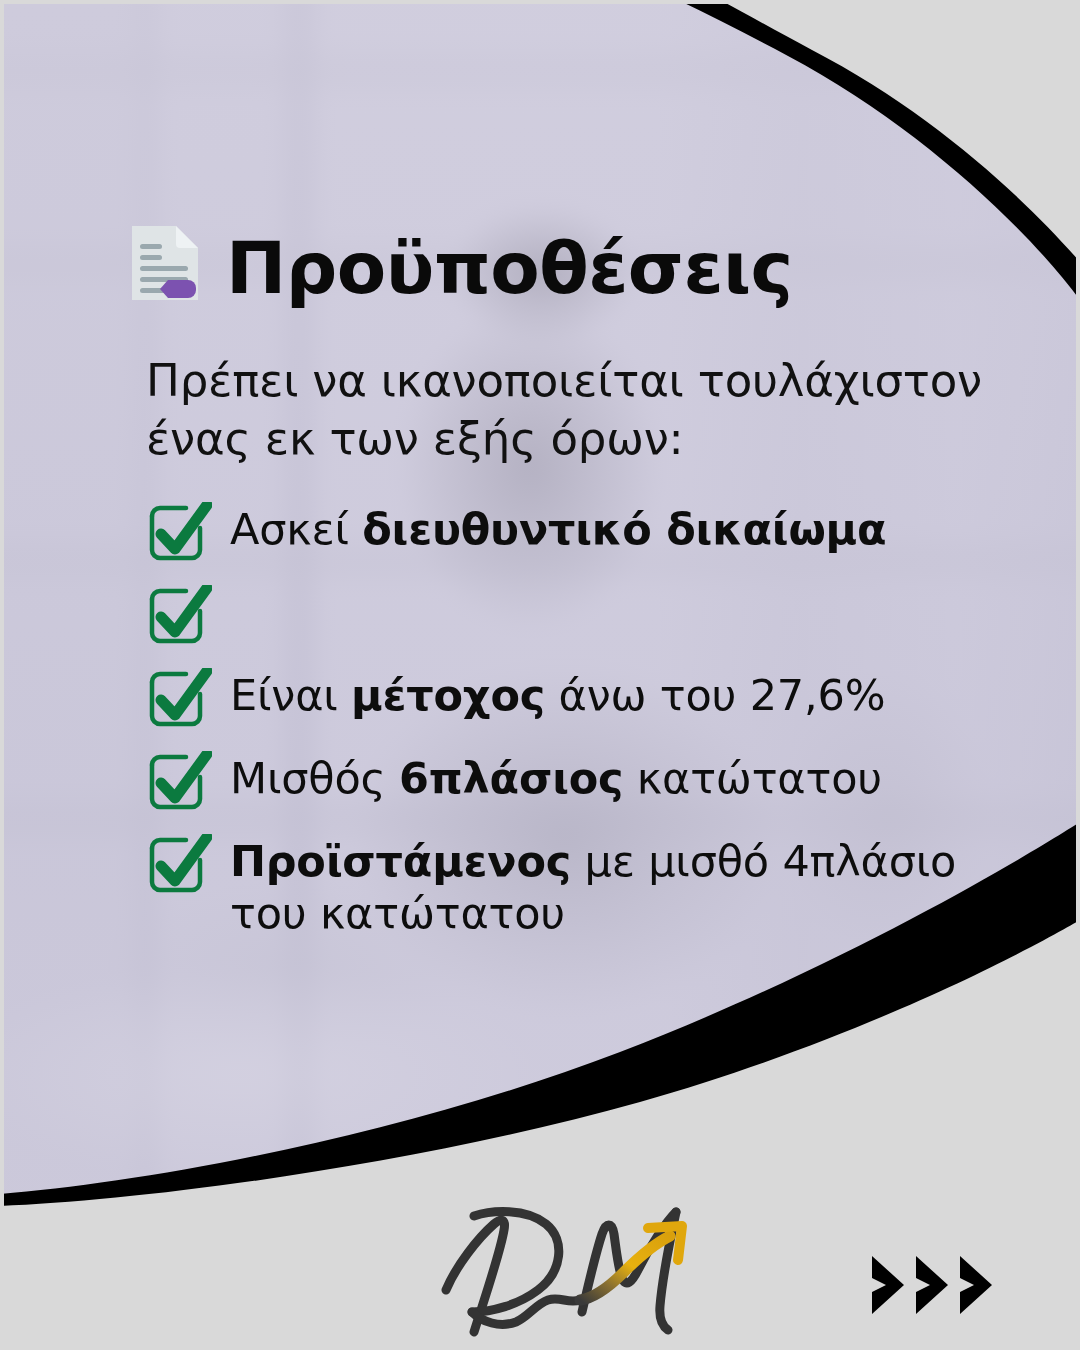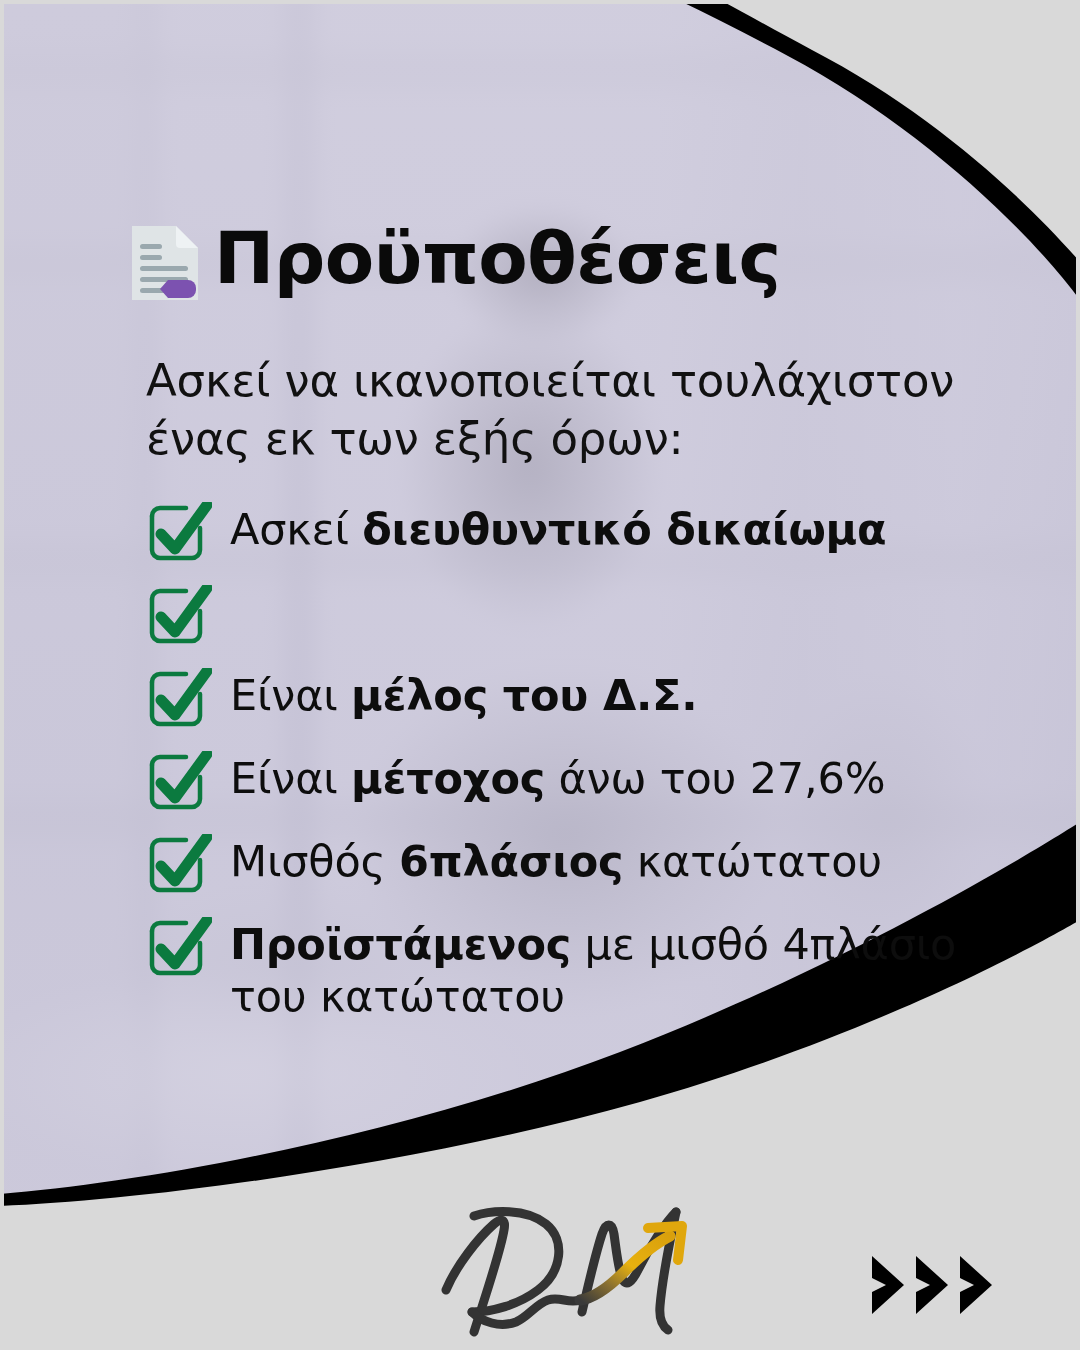--- a/index.html
+++ b/index.html
@@ -85,7 +85,7 @@
 
   .title-row {
     position:absolute; left:128px; top:222px;
-    display:flex; align-items:flex-start; gap:12px;
+    display:flex; align-items:flex-end; gap:24px;
   }
   .doc-icon { width:74px; height:82px; display:block; }
   .title {

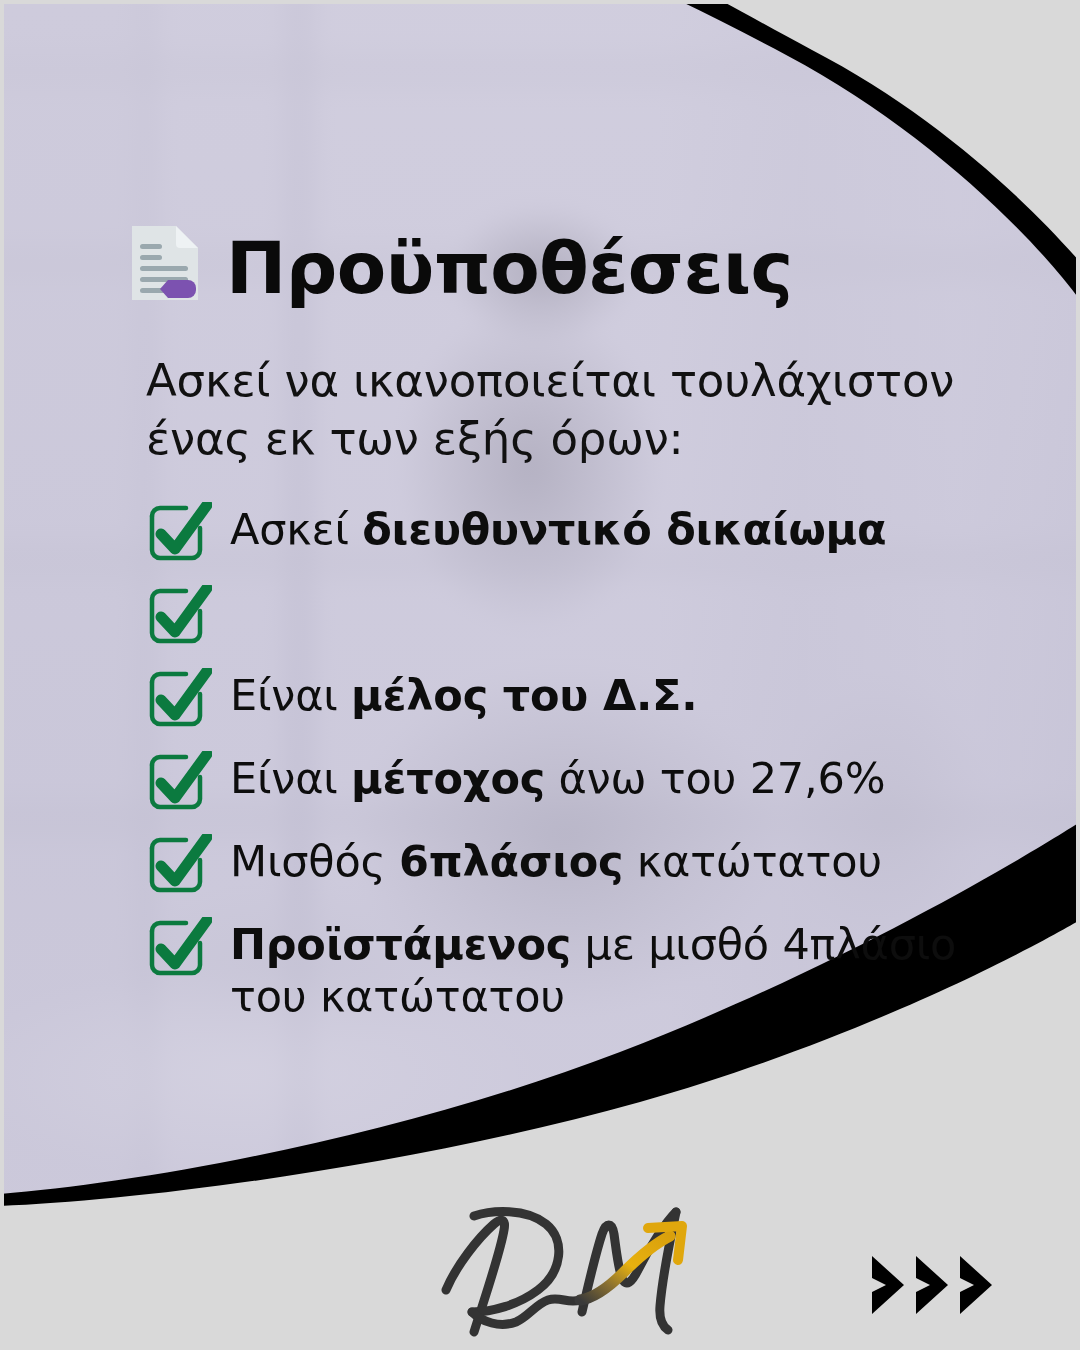--- a/index.html
+++ b/index.html
@@ -162,7 +162,7 @@
       <div class="title">Προϋποθέσεις</div>
     </div>
 
-    <div class="subtitle">Ασκεί να ικανοποιείται τουλάχιστον ένας εκ των εξής όρων:</div>
+    <div class="subtitle">Πρέπει να ικανοποιείται τουλάχιστον ένας εκ των εξής όρων:</div>
 
     <div class="list">
 

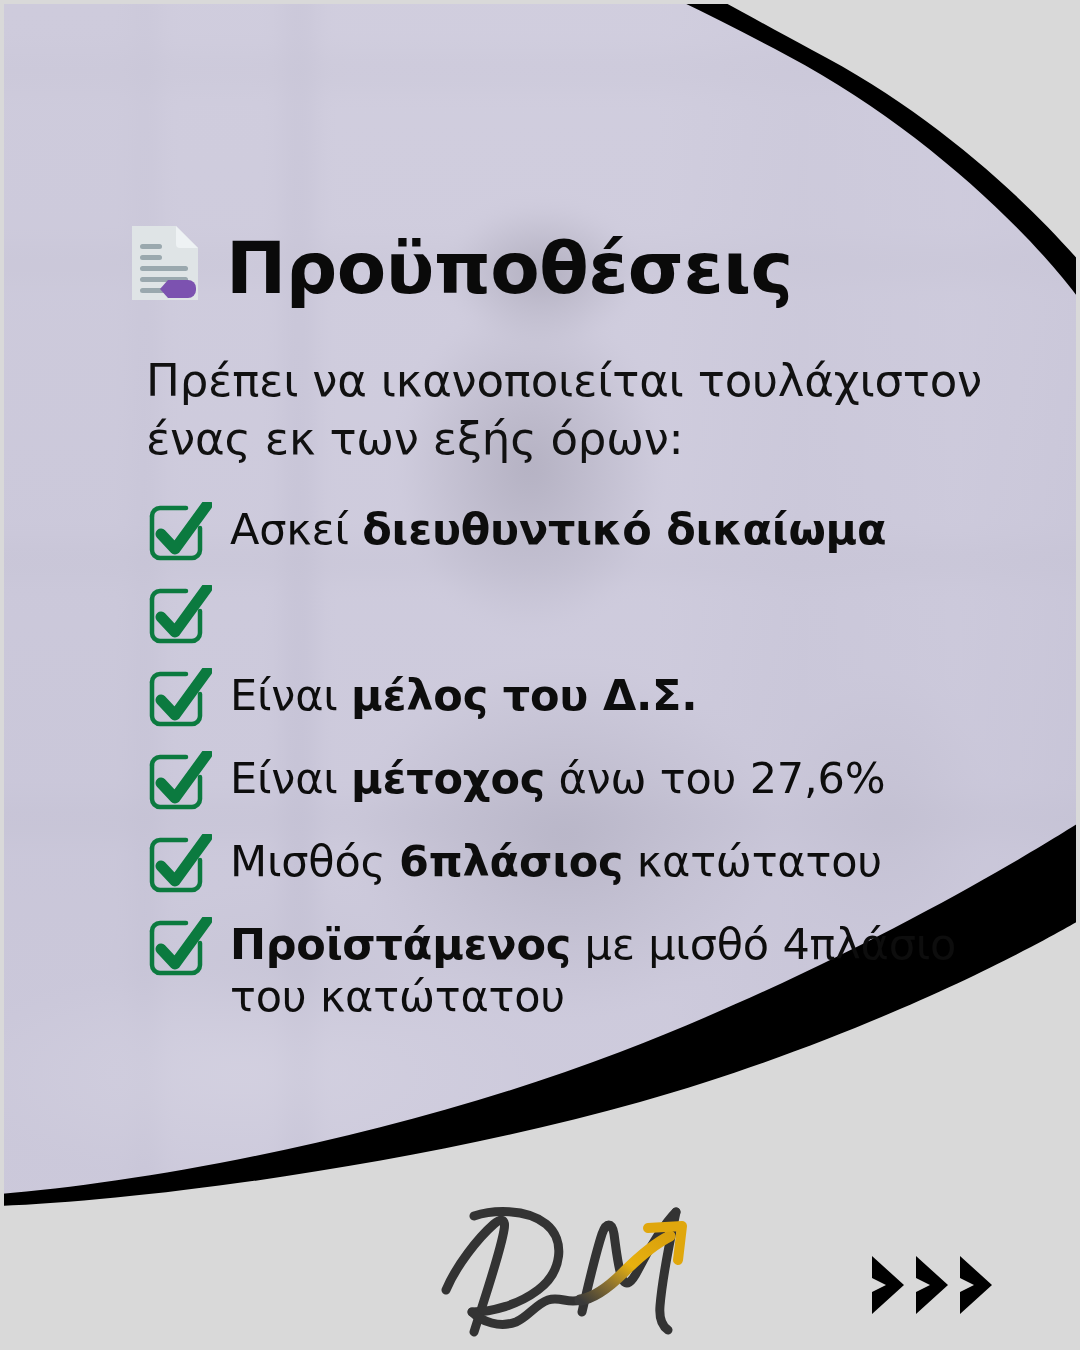--- a/index.html
+++ b/index.html
@@ -180,14 +180,6 @@
       <path d="M6,14 v34 a8,8 0 0 0 8,8 h32 a8,8 0 0 0 8,-8 v-22" fill="none" stroke="#0b7a3f" stroke-width="4.5" stroke-linecap="round"></path>
       <path d="M15,32 L29,47 L61,3" fill="none" stroke="#0b7a3f" stroke-width="11" stroke-linecap="round" stroke-linejoin="round"></path>
     </svg>
-        </div>
-        <div class="item">
-          <svg class="check" viewBox="0 0 66 62">
-      <path d="M6,14 a8,8 0 0 1 8,-8 h26" fill="none" stroke="#0b7a3f" stroke-width="4.5" stroke-linecap="round"></path>
-      <path d="M6,14 v34 a8,8 0 0 0 8,8 h32 a8,8 0 0 0 8,-8 v-22" fill="none" stroke="#0b7a3f" stroke-width="4.5" stroke-linecap="round"></path>
-      <path d="M15,32 L29,47 L61,3" fill="none" stroke="#0b7a3f" stroke-width="11" stroke-linecap="round" stroke-linejoin="round"></path>
-    </svg>
-          <div class="item-text"><span>Είναι </span><b>μέλος του Δ.Σ.</b><span></span></div>
         </div>
         <div class="item">
           <svg class="check" viewBox="0 0 66 62">

